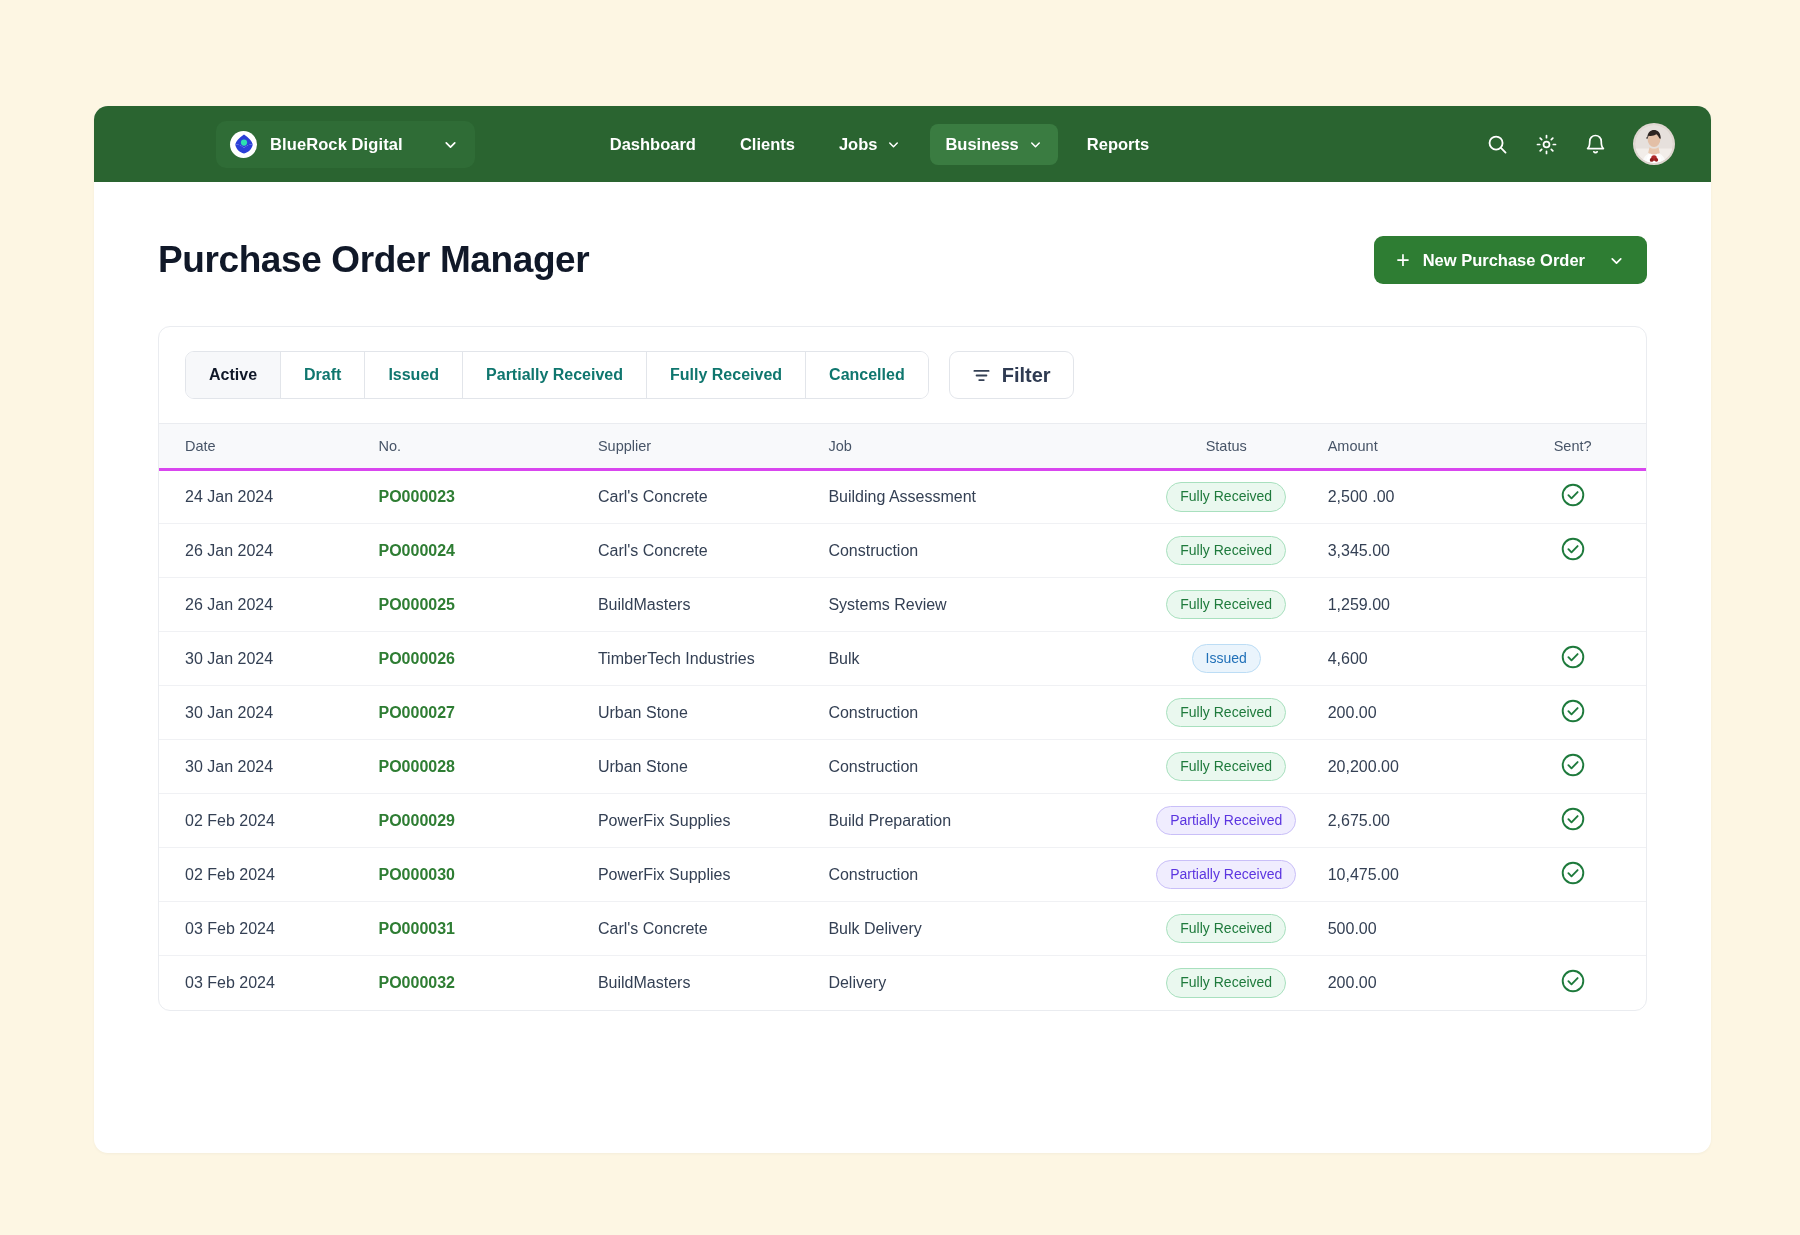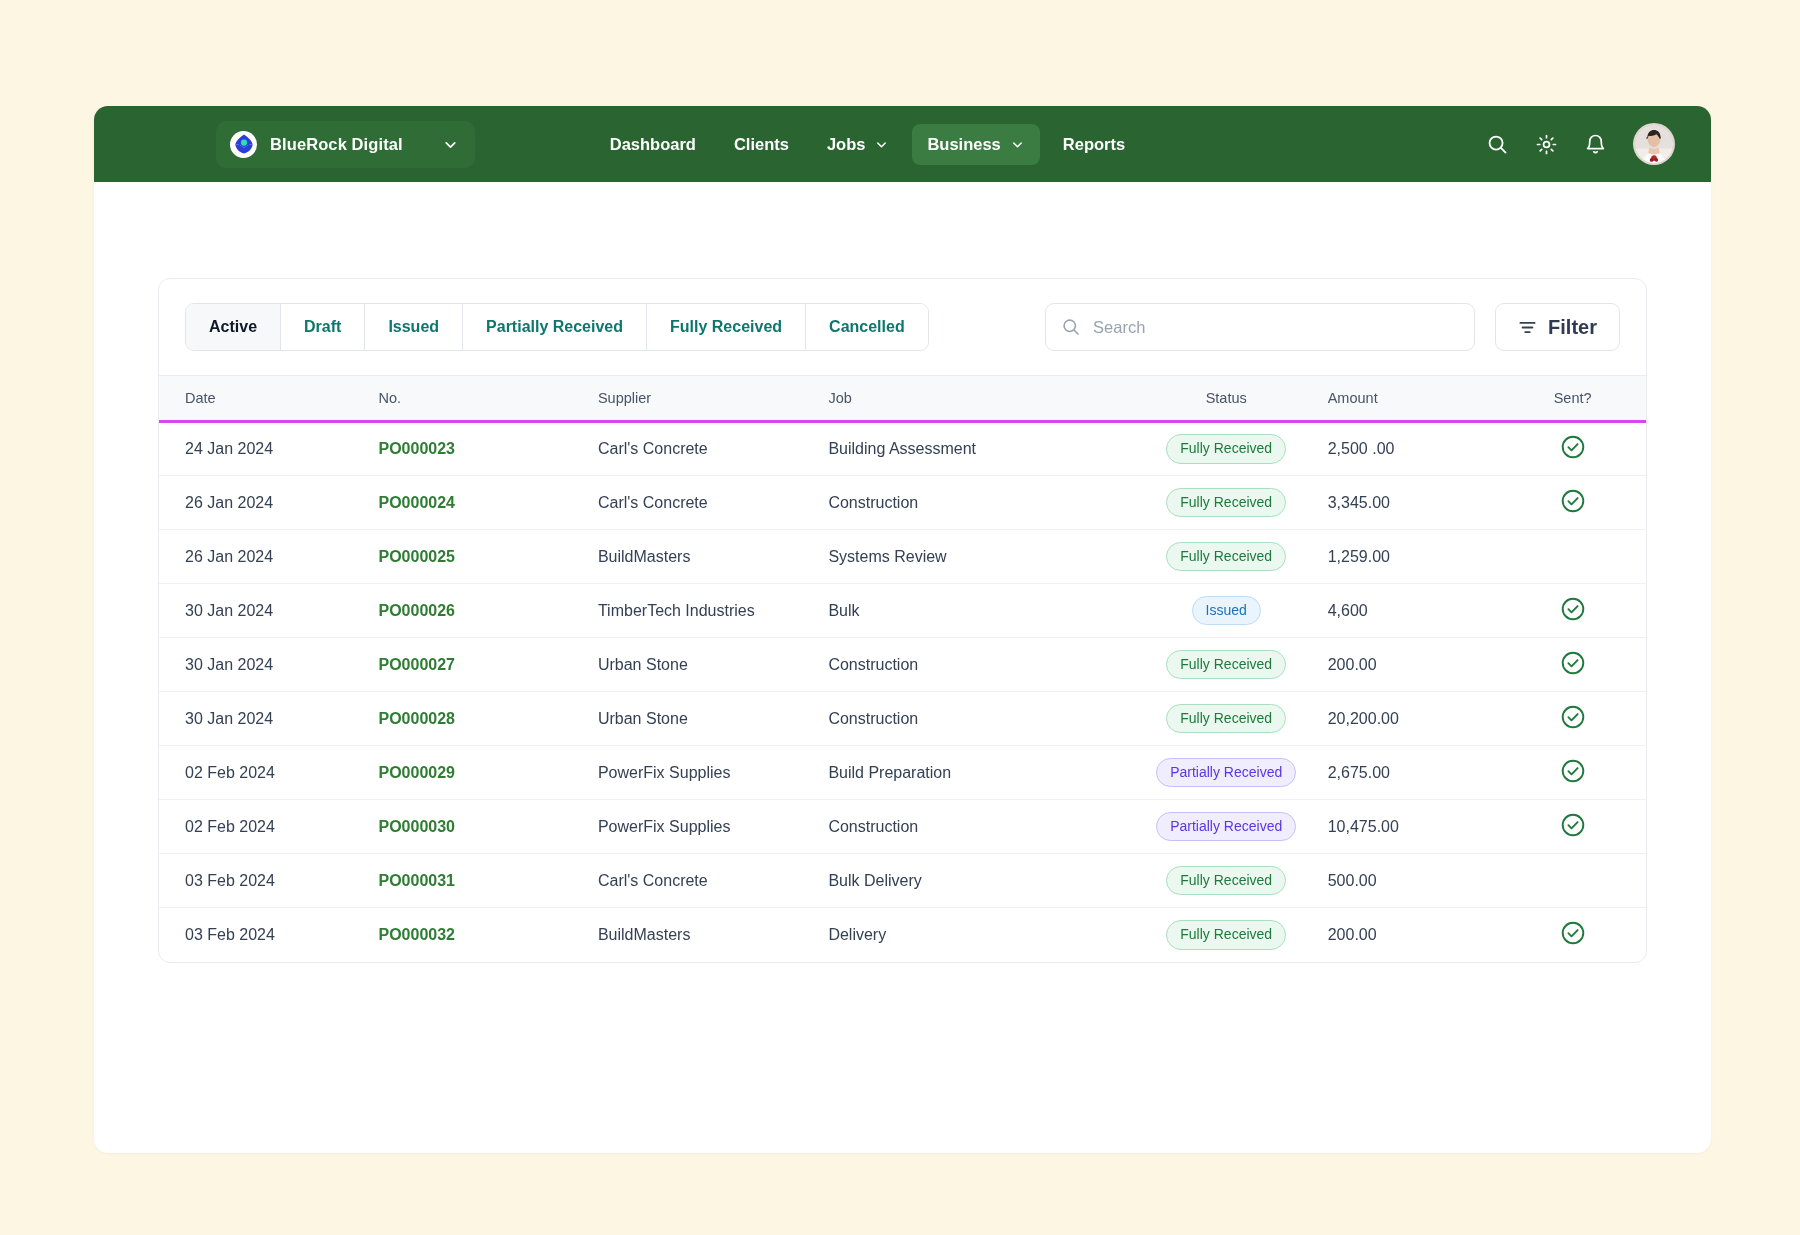--- a/index.html
+++ b/index.html
@@ -53,7 +53,7 @@
   .brand-caret { margin-left: 26px; display:flex; }
 
   .nav-links {
-    display: flex; align-items: center; gap: 8px;
+    display: flex; align-items: center; gap: 14px;
     margin-left: 120px;
   }
   .nav-link {

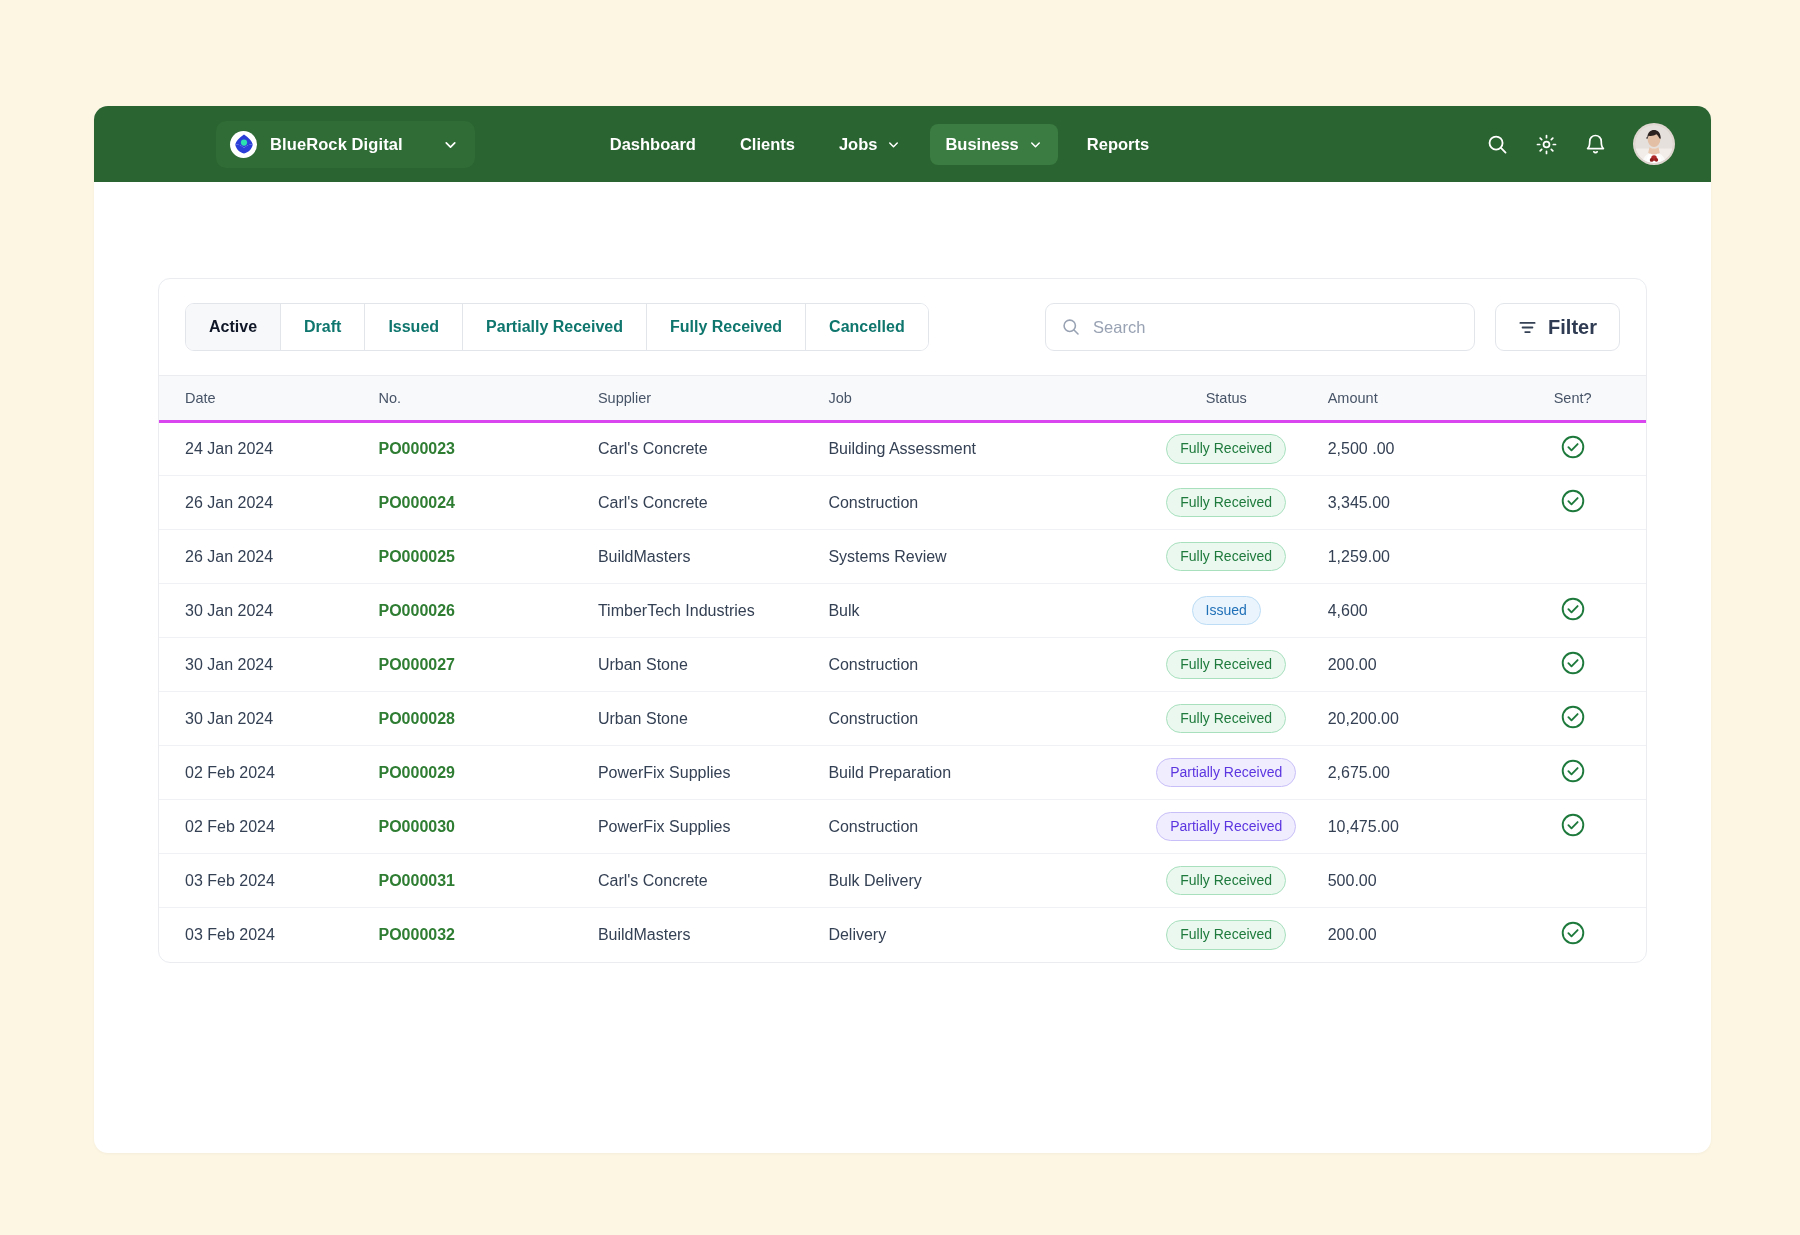--- a/index.html
+++ b/index.html
@@ -305,6 +305,18 @@
 
     <div class="body-area">
 
+      <div class="page-head">
+        <div class="page-title">Purchase Order Manager</div>
+        <button class="new-po-btn">
+          <span class="plus">+</span>
+          <span>New Purchase Order</span>
+          <span class="caret">
+            <svg width="17" height="17" viewBox="0 0 20 20" fill="none">
+              <path d="M5 8l5 5 5-5" stroke="#fff" stroke-width="2" stroke-linecap="round" stroke-linejoin="round"></path>
+            </svg>
+          </span>
+        </button>
+      </div>
 
       <div class="table-card">
 

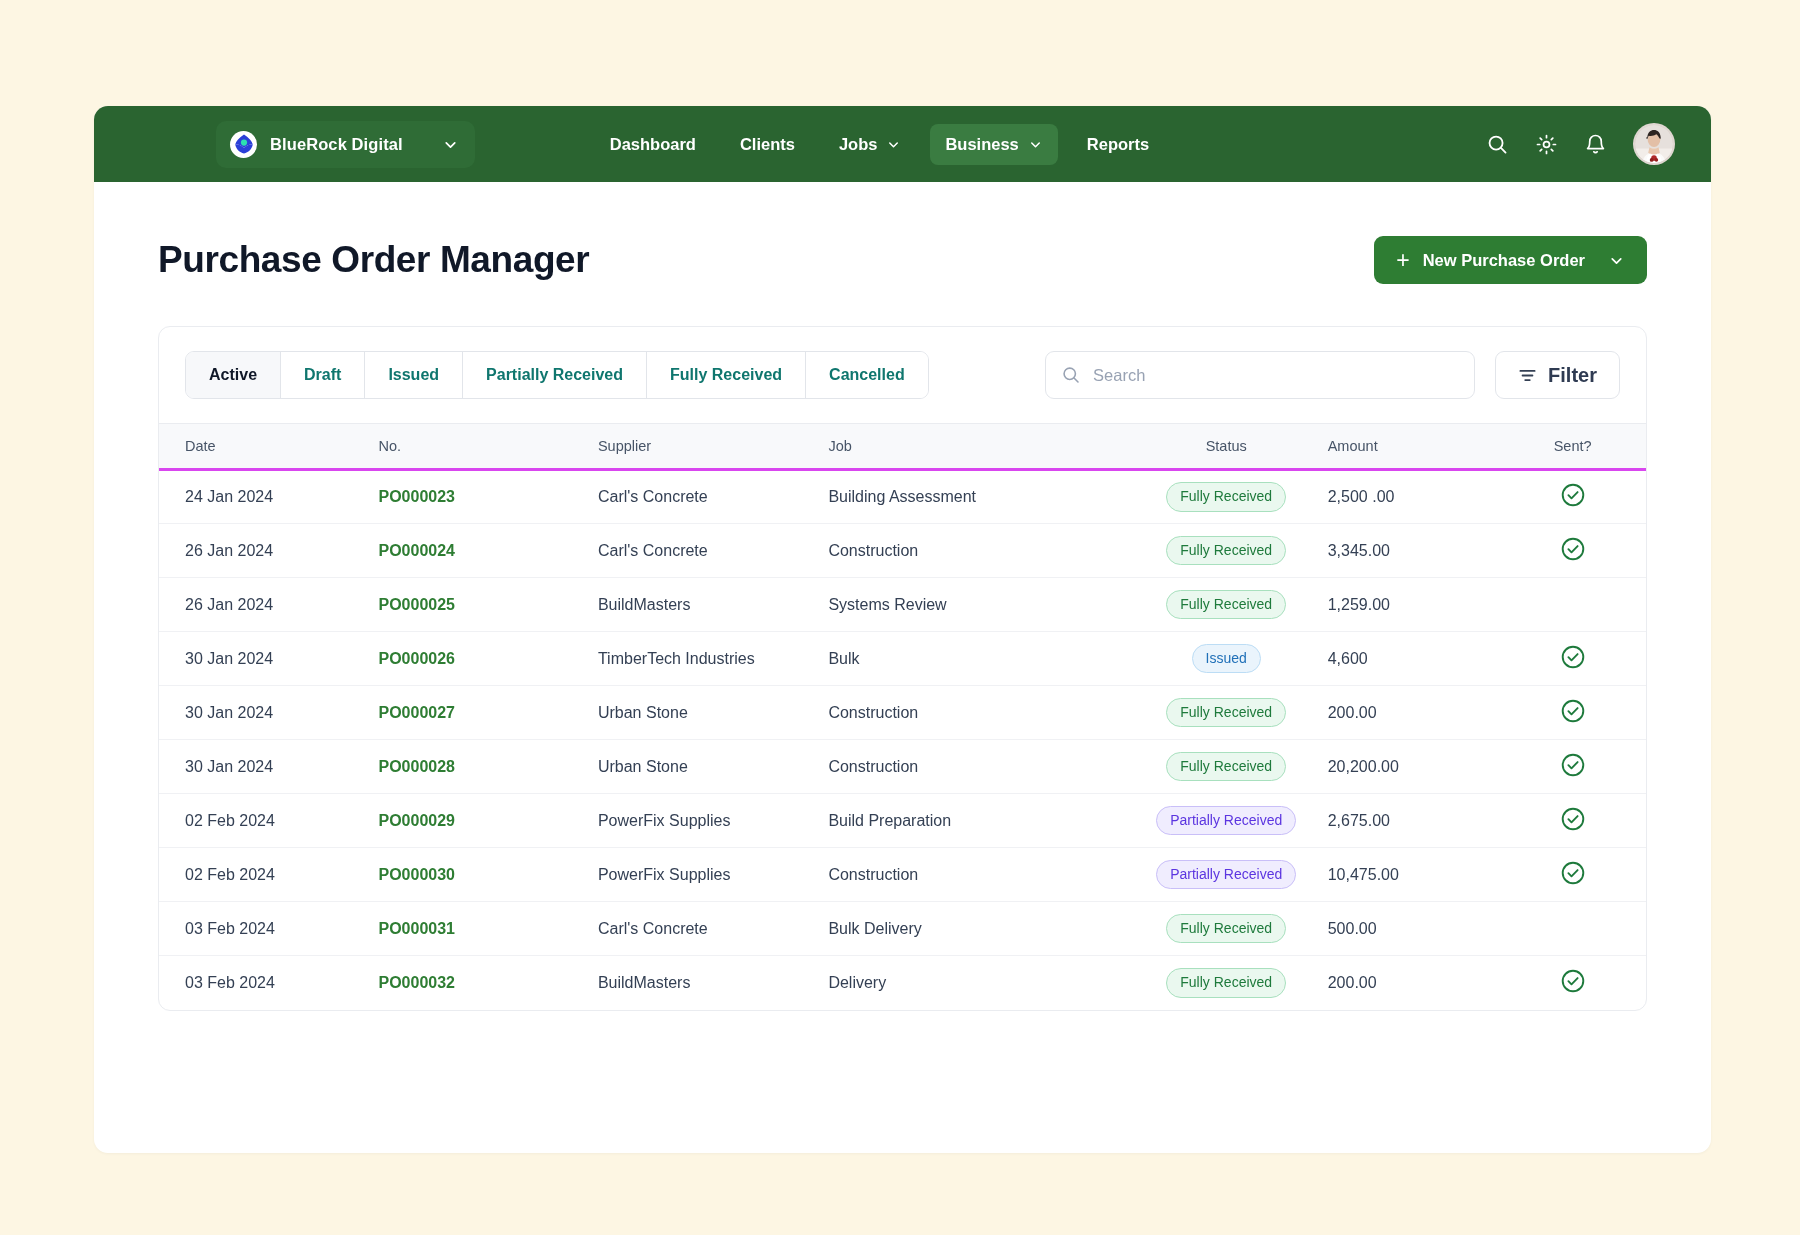--- a/index.html
+++ b/index.html
@@ -342,15 +342,6 @@
               </div>
           </div>
 
-          <div class="search-wrap">
-            <span class="search-icon-abs">
-              <svg width="20" height="20" viewBox="0 0 24 24" fill="none">
-                <circle cx="10.5" cy="10.5" r="6.8" stroke="#98A2B3" stroke-width="1.9"></circle>
-                <path d="M15.6 15.6 L20.4 20.4" stroke="#98A2B3" stroke-width="1.9" stroke-linecap="round"></path>
-              </svg>
-            </span>
-            <input class="search-input" type="text" placeholder="Search" value="" style="">
-          </div>
 
           <button class="filter-btn">
             <span>

